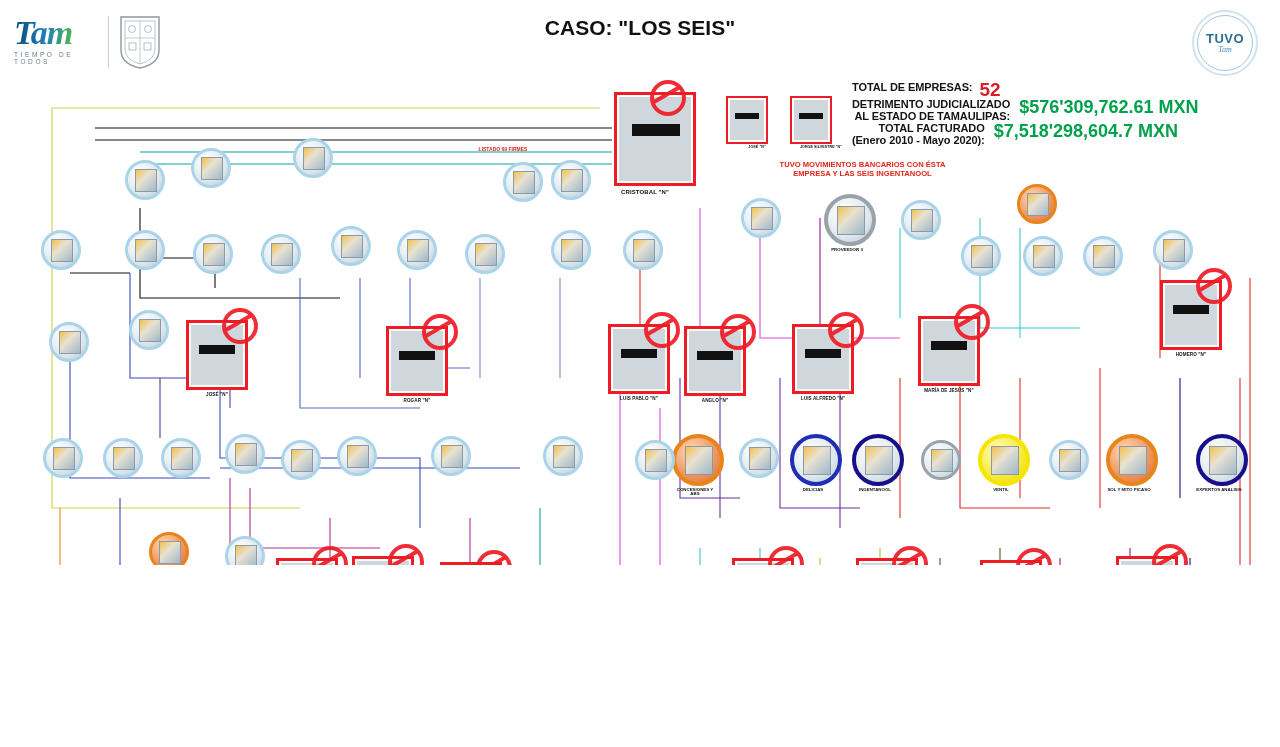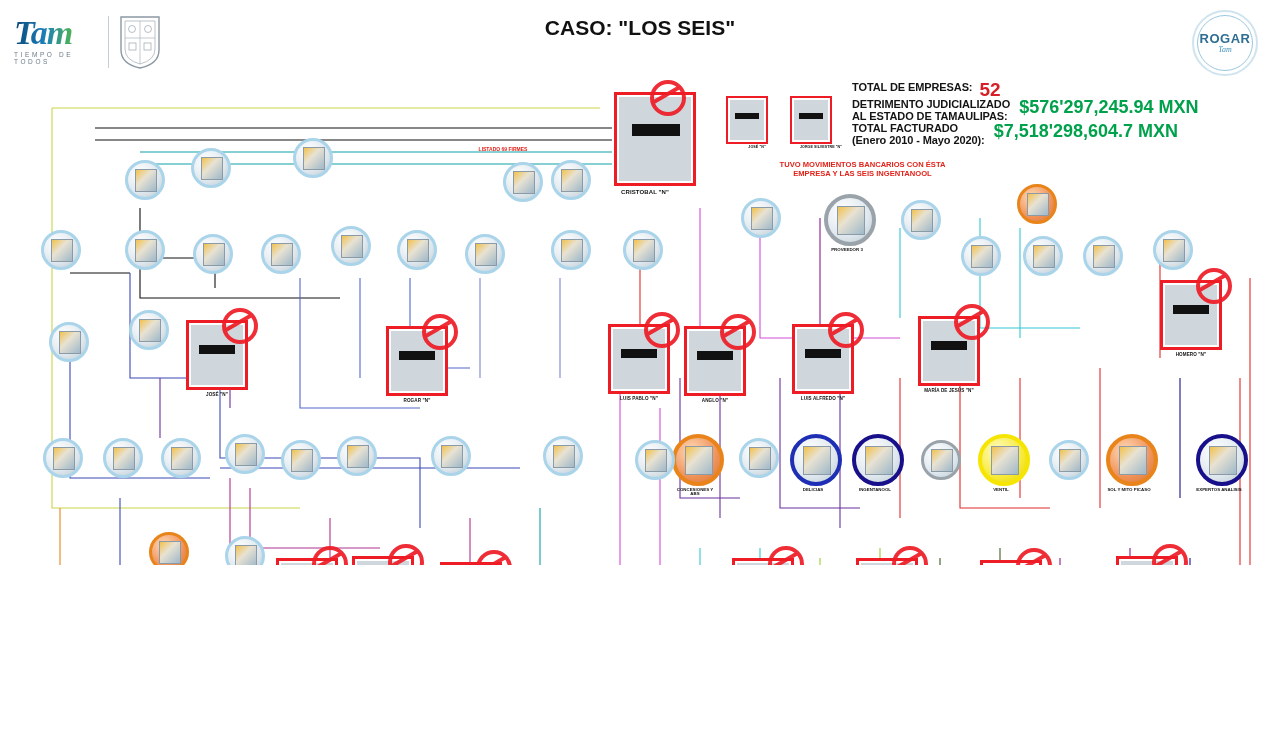--- a/index.html
+++ b/index.html
@@ -135,7 +135,7 @@
 
   <div class="uife">
     <div class="uife-ring">
-      <div class="uife-t">ROGAR</div>
+      <div class="uife-t">TUVO</div>
       <div class="uife-tam">Tam</div>
     </div>
   </div>

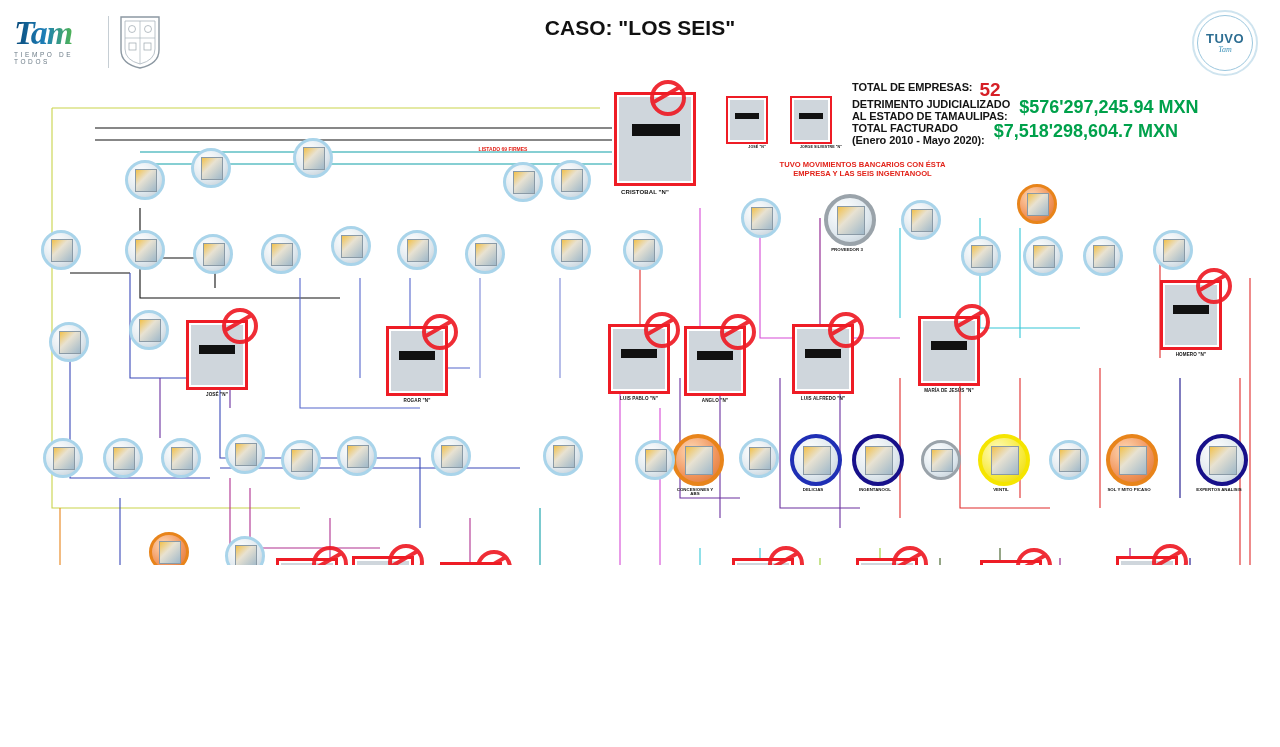--- a/index.html
+++ b/index.html
@@ -27,7 +27,7 @@
 
   
   .stats{position:absolute;left:852px;top:82px;width:400px;}
-  .srow{display:flex;align-items:flex-start;margin-bottom:1px;}
+  .srow{display:flex;align-items:flex-start;margin-bottom:1px;text-align:right;}
   .slabel{font-size:11px;font-weight:bold;color:#141414;line-height:11.5px;letter-spacing:-.1px;}
   .sval-red{font-size:19px;font-weight:bold;color:#d61f26;margin-left:7px;line-height:16px;}
   .sval-green{font-size:18px;font-weight:bold;color:#00a14b;margin-left:9px;line-height:17px;white-space:nowrap;}

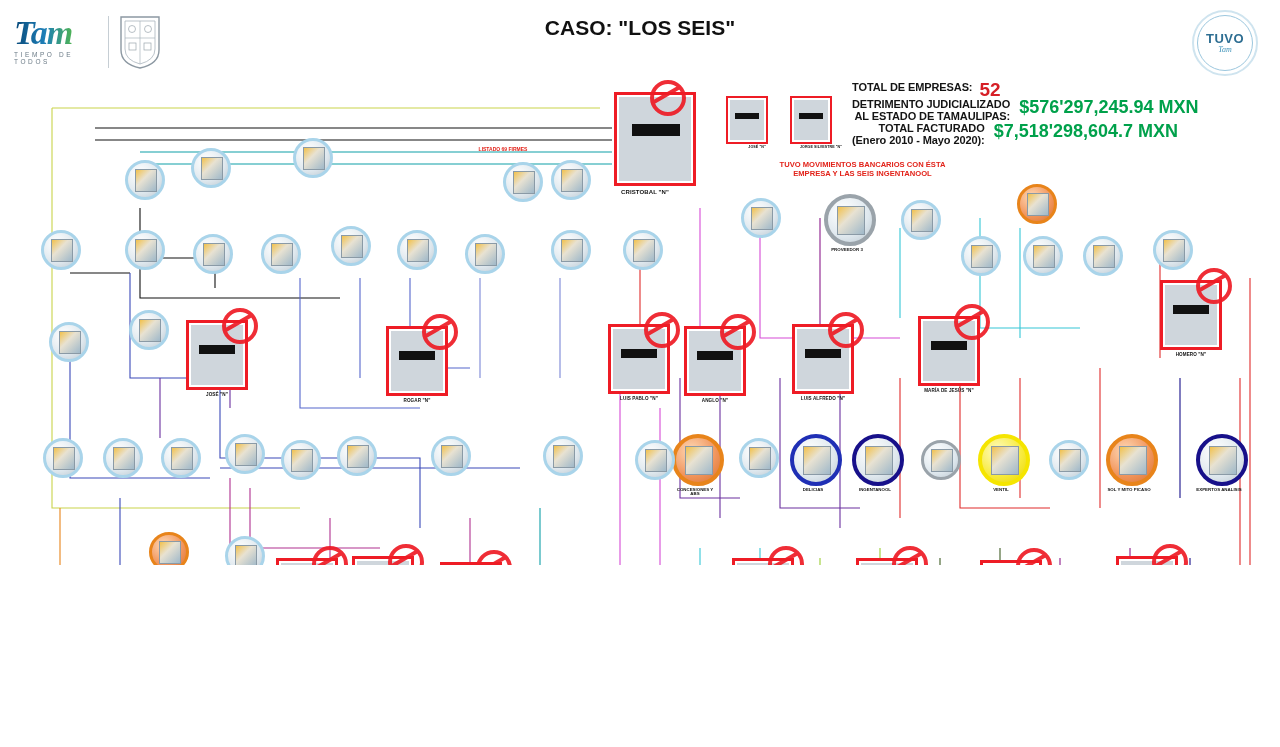--- a/index.html
+++ b/index.html
@@ -150,7 +150,7 @@
         <div class="slabel">DETRIMENTO JUDICIALIZADO</div>
         <div class="slabel">AL ESTADO DE TAMAULIPAS:</div>
       </div>
-      <div class="sval-green">$576'297,245.94 MXN</div>
+      <div class="sval-green">$576'309,762.61 MXN</div>
     </div>
     <div class="srow">
       <div>

